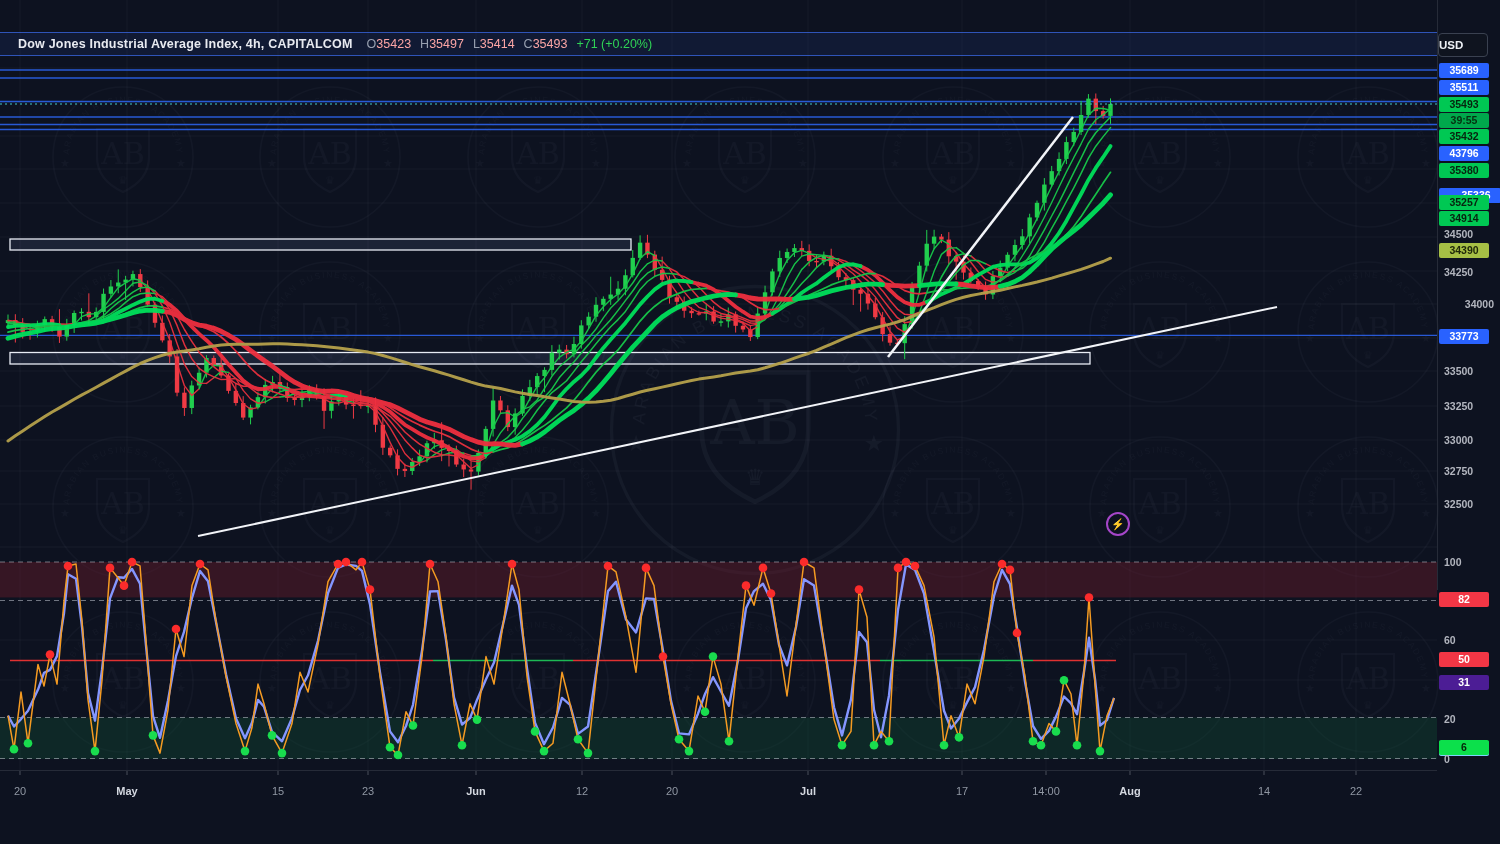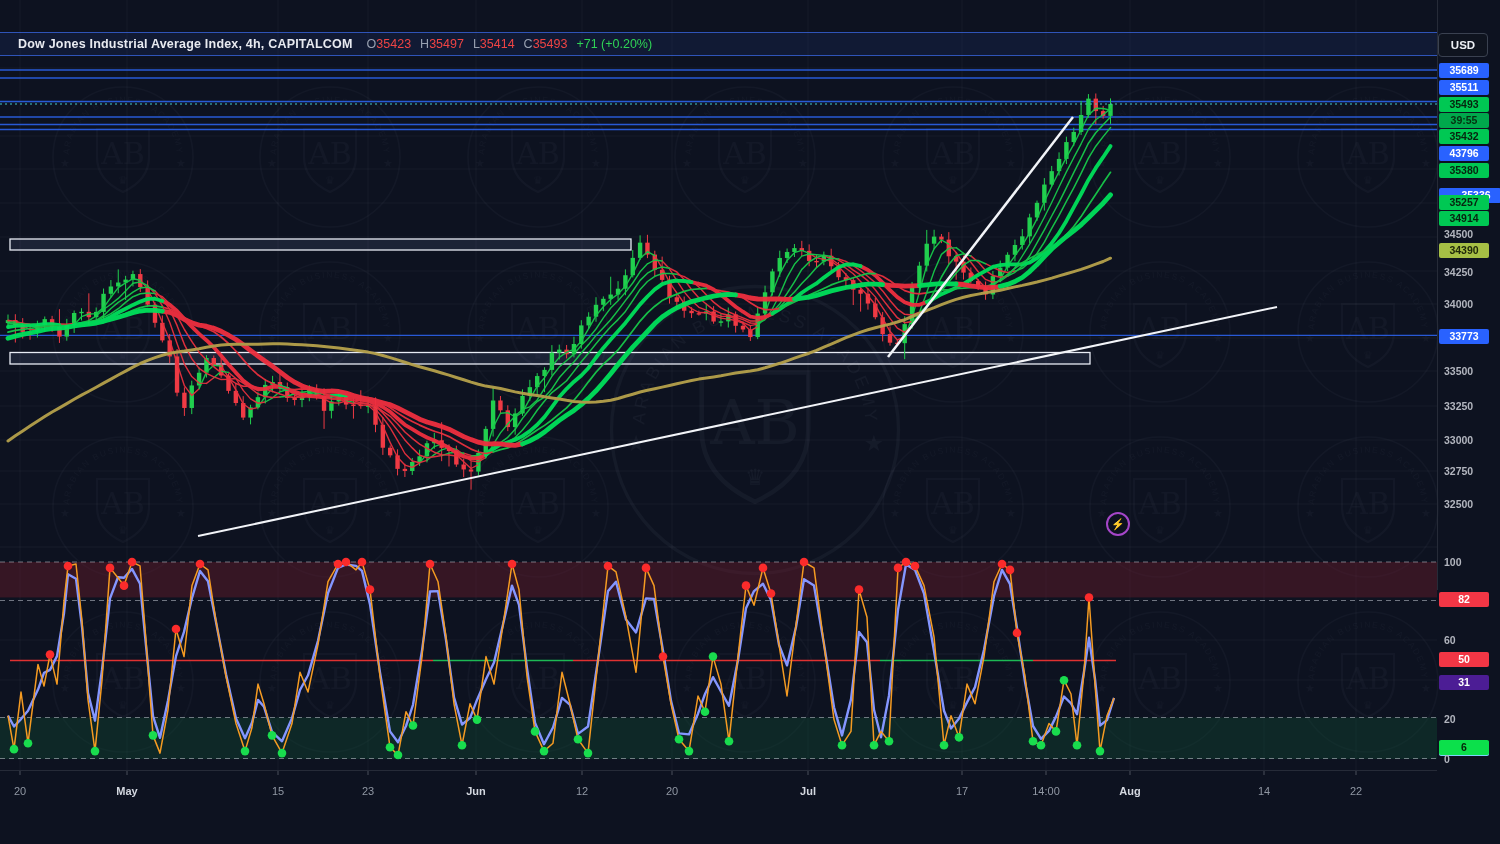--- a/index.html
+++ b/index.html
@@ -9,7 +9,7 @@
   
   #titlebar{position:absolute;left:18px;top:35px;height:18px;line-height:18px;font-size:12.5px;
             color:#e8eaf0;white-space:nowrap;z-index:30;}
-  #titlebar .legend-val{color:#ef4444;margin-right:9px;}
+  #titlebar .legend-val{color:#fca5a5;margin-right:9px;}
   #titlebar .legend-key{color:#98a0b0;}
   #titlebar .sym{font-weight:bold;letter-spacing:.2px;margin-right:14px;}
   #titlebar .chg{color:#2fd356;}

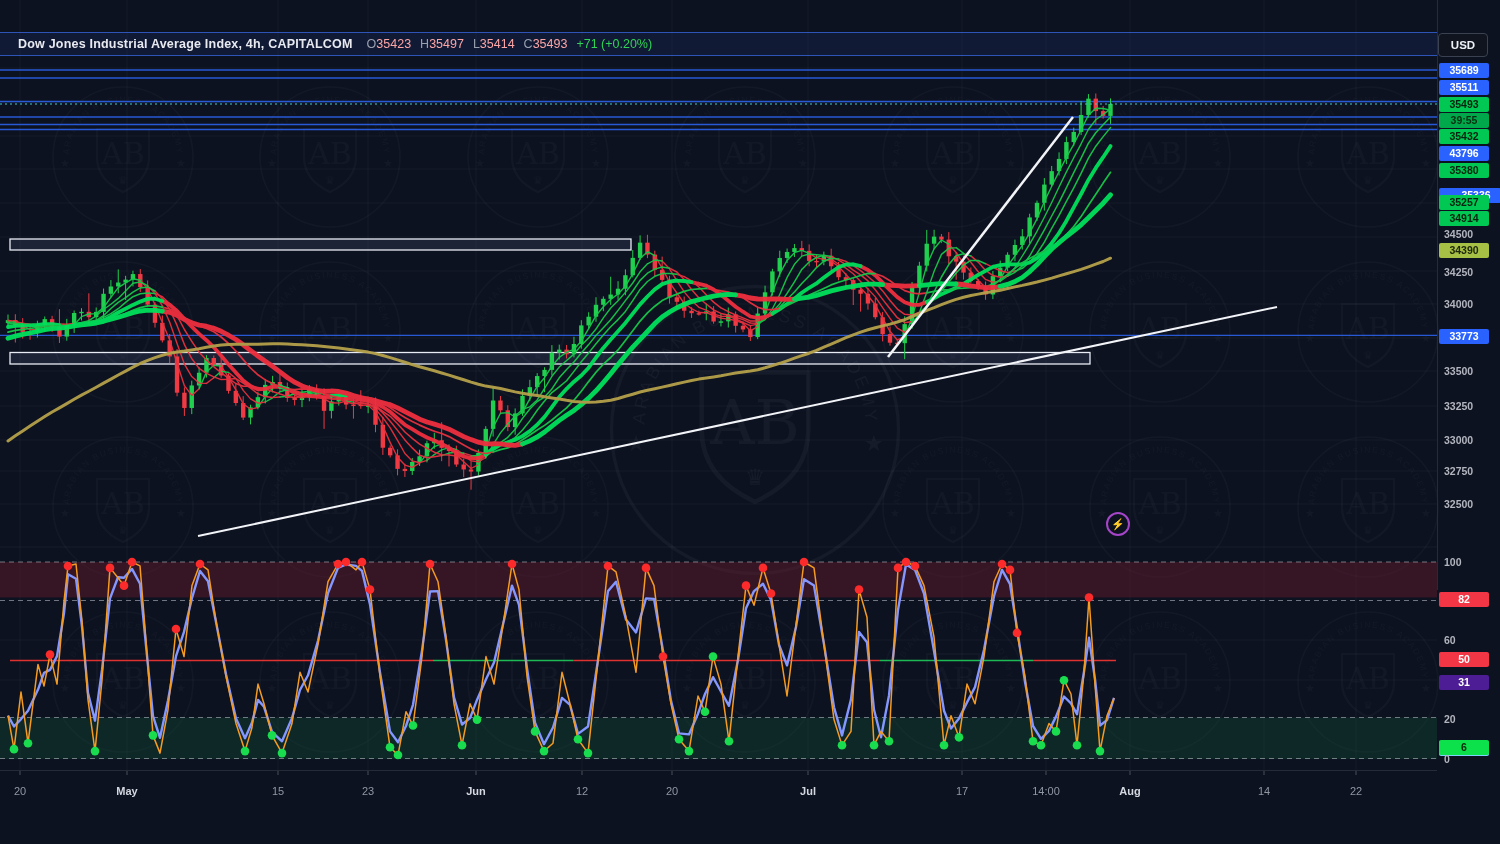--- a/index.html
+++ b/index.html
@@ -16,7 +16,7 @@
   
   #usd-btn{position:absolute;left:1438px;top:33px;width:48px;height:22px;border:1px solid #3a4150;
            border-radius:4px;background:#0f141f;color:#eef1f6;font-size:11.5px;font-weight:bold;
-           text-align:center;line-height:22px;z-index:40;}
+           line-height:22px;z-index:40;}
   
   #price-axis{position:absolute;left:1437px;top:0;width:63px;height:590px;border-left:1px solid #262b38;z-index:25;}
   .axb{position:absolute;left:1px;width:50px;height:15px;border-radius:2px;

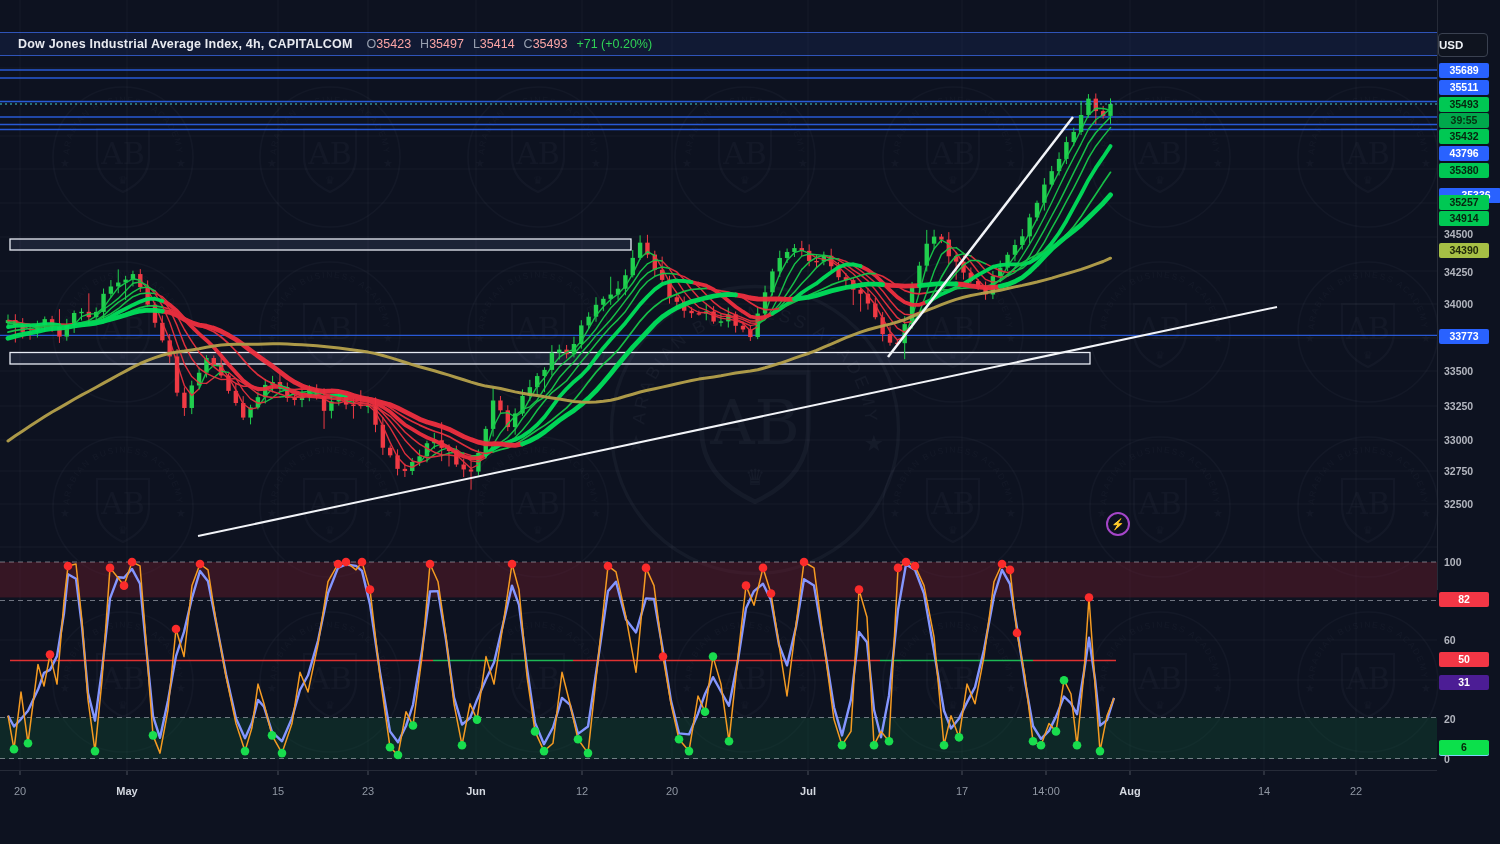--- a/index.html
+++ b/index.html
@@ -772,7 +772,7 @@
       <div class="axb ax-plain" style="top: 226.5px;">34500</div>
       <div class="axb ax-olive" style="top: 242.5px;">34390</div>
       <div class="axb ax-plain" style="top: 264.5px;">34250</div>
-      <div class="axb ax-plain" style="top: 296.5px;">34000</div>
+      <div class="axb ax-plain" style="top: 296.5px; text-align: right;">34000</div>
       <div class="axb ax-blue" style="top: 328.5px;">33773</div>
       <div class="axb ax-plain" style="top: 363.5px;">33500</div>
       <div class="axb ax-plain" style="top: 398.5px;">33250</div>

